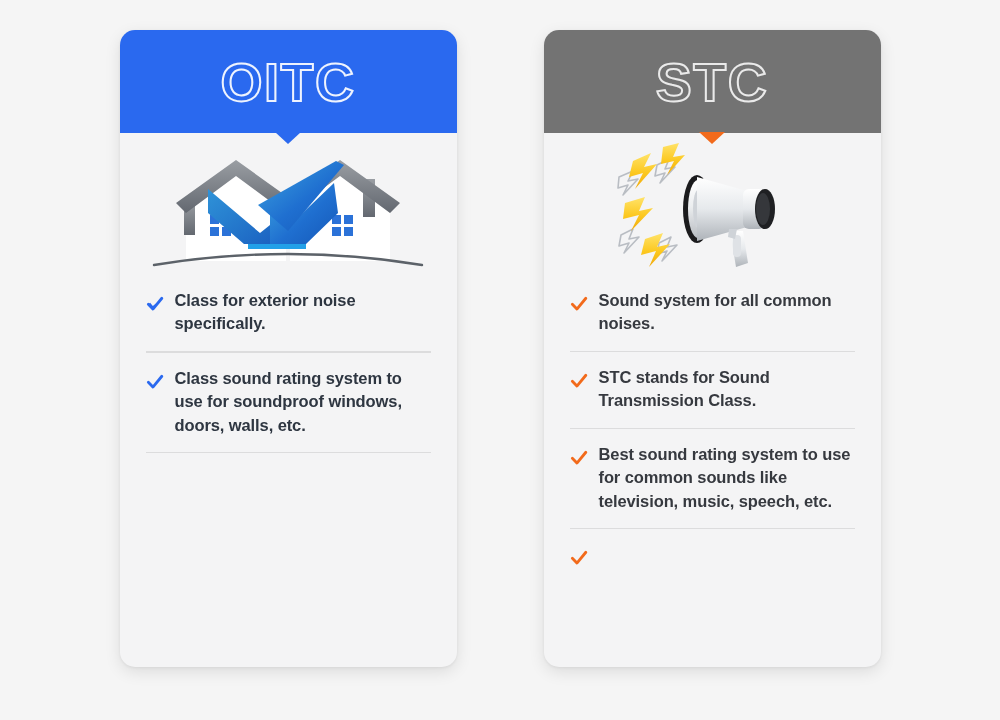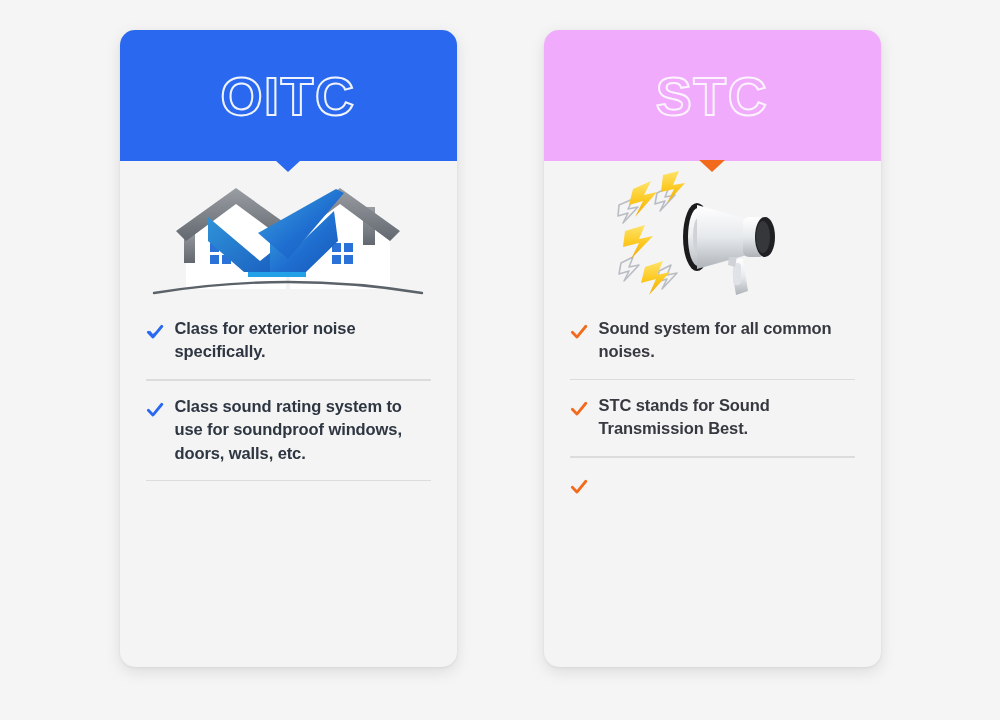--- a/index.html
+++ b/index.html
@@ -42,7 +42,7 @@
   
   .card-header {
     position: relative;
-    height: 131px;
+    height: 103px;
     border-radius: 15px 15px 0 0;
     display: flex;
     align-items: center;

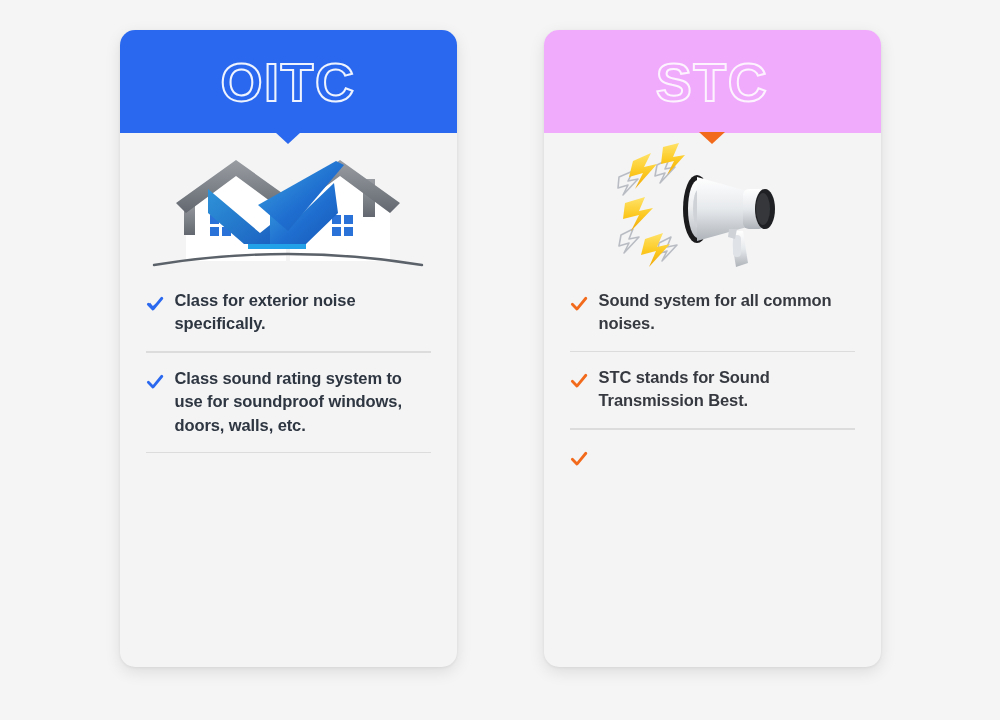--- a/index.html
+++ b/index.html
@@ -50,7 +50,7 @@
     flex: 0 0 auto;
   }
   .card--oitc .card-header { background: #2a69ef; }
-  .card--stc  .card-header { background: #f0abfc; }
+  .card--stc  .card-header { background: #737373; }
 
   .card-header-title {
     font-size: 54px;

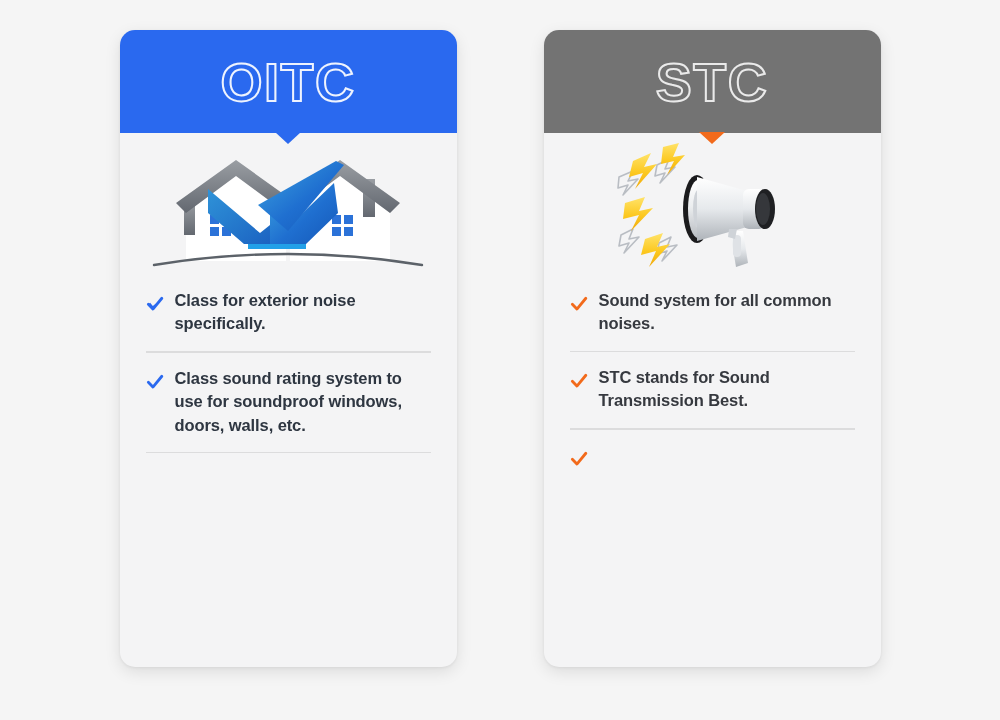--- a/index.html
+++ b/index.html
@@ -298,7 +298,7 @@
         <svg class="bullet-check" viewBox="0 0 20 20">
           <path d="M2.6 10.2 L7.7 15.6 L17.6 3.6" fill="none" stroke="#f26a1b" stroke-width="3.1" stroke-linecap="round" stroke-linejoin="round"></path>
         </svg>
-        <div class="bullet-text">STC stands for Sound Transmission Best.</div>
+        <div class="bullet-text">STC stands for Sound Transmission Class.</div>
       </div>
 
       <div class="bullet-divider"></div>

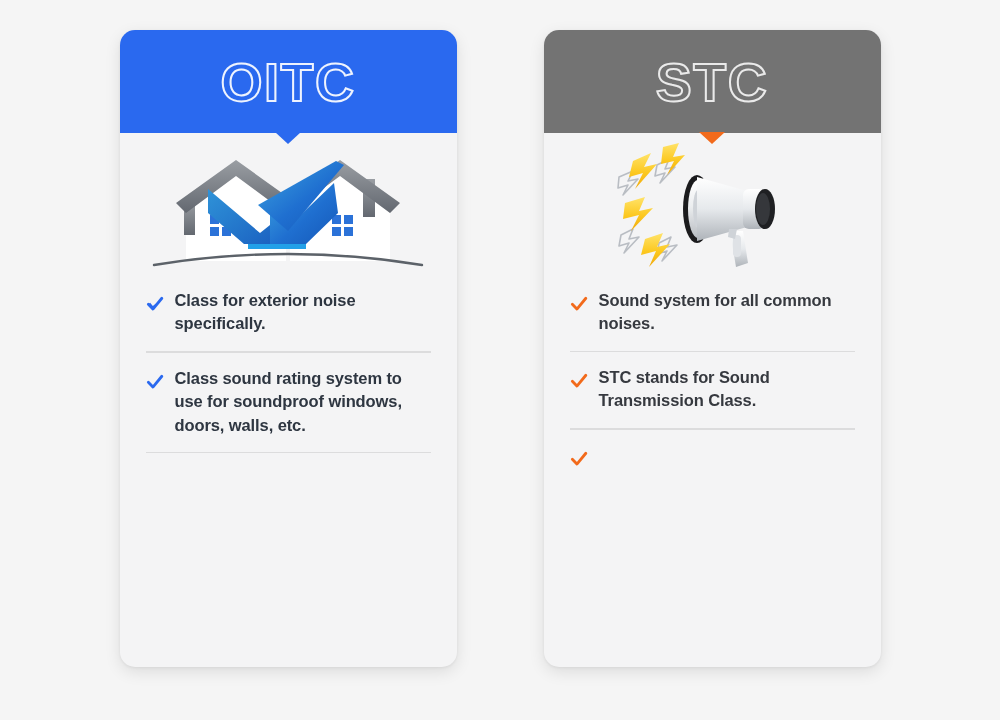--- a/index.html
+++ b/index.html
@@ -303,13 +303,19 @@
 
       <div class="bullet-divider"></div>
 
-
-      <div class="bullet-divider"></div>
-
       <div class="bullet-item">
         <svg class="bullet-check" viewBox="0 0 20 20">
           <path d="M2.6 10.2 L7.7 15.6 L17.6 3.6" fill="none" stroke="#f26a1b" stroke-width="3.1" stroke-linecap="round" stroke-linejoin="round"></path>
         </svg>
+        <div class="bullet-text">Best sound rating system to use for common sounds like television, music, speech, etc.</div>
+      </div>
+
+      <div class="bullet-divider"></div>
+
+      <div class="bullet-item">
+        <svg class="bullet-check" viewBox="0 0 20 20">
+          <path d="M2.6 10.2 L7.7 15.6 L17.6 3.6" fill="none" stroke="#f26a1b" stroke-width="3.1" stroke-linecap="round" stroke-linejoin="round"></path>
+        </svg>
       </div>
 
     </div>

